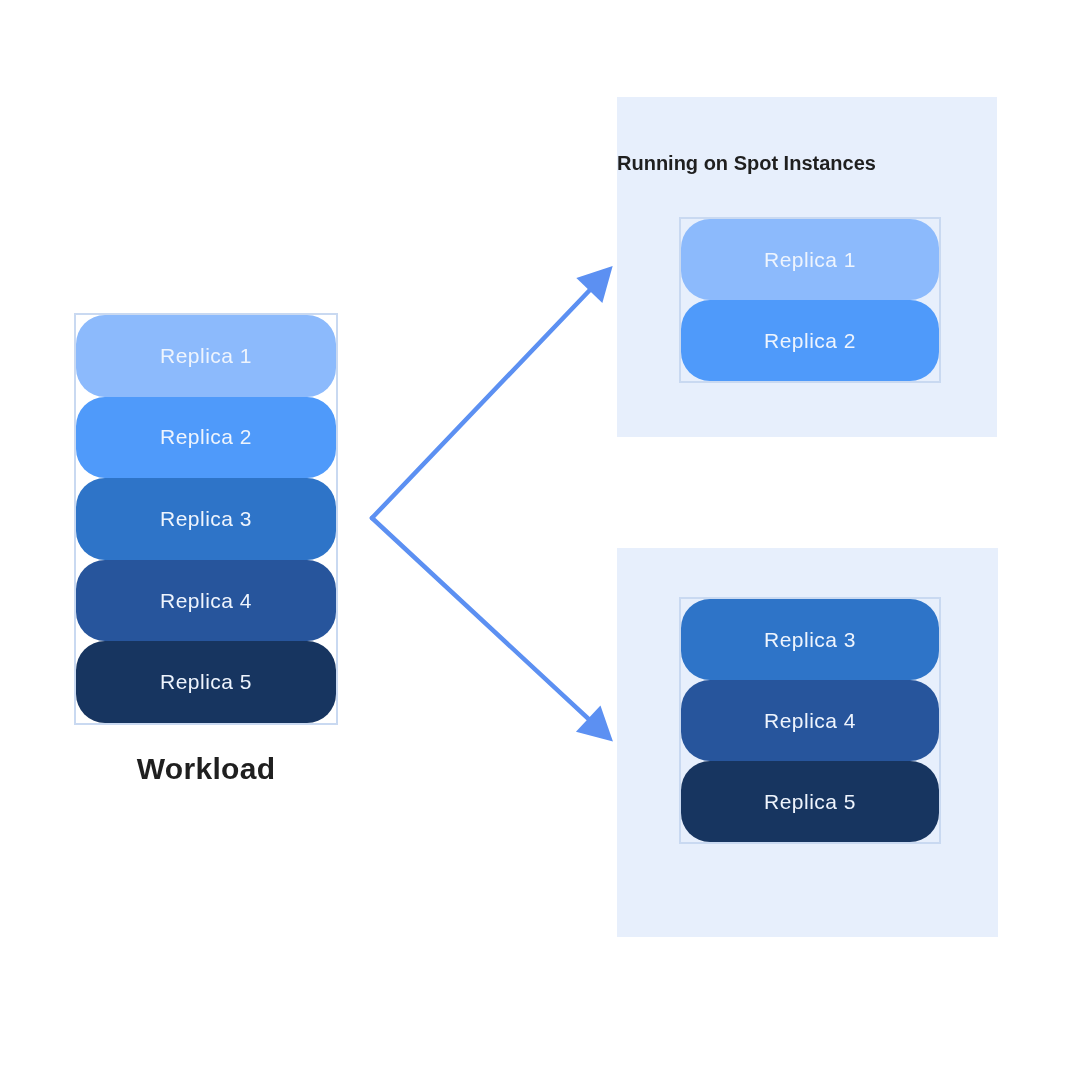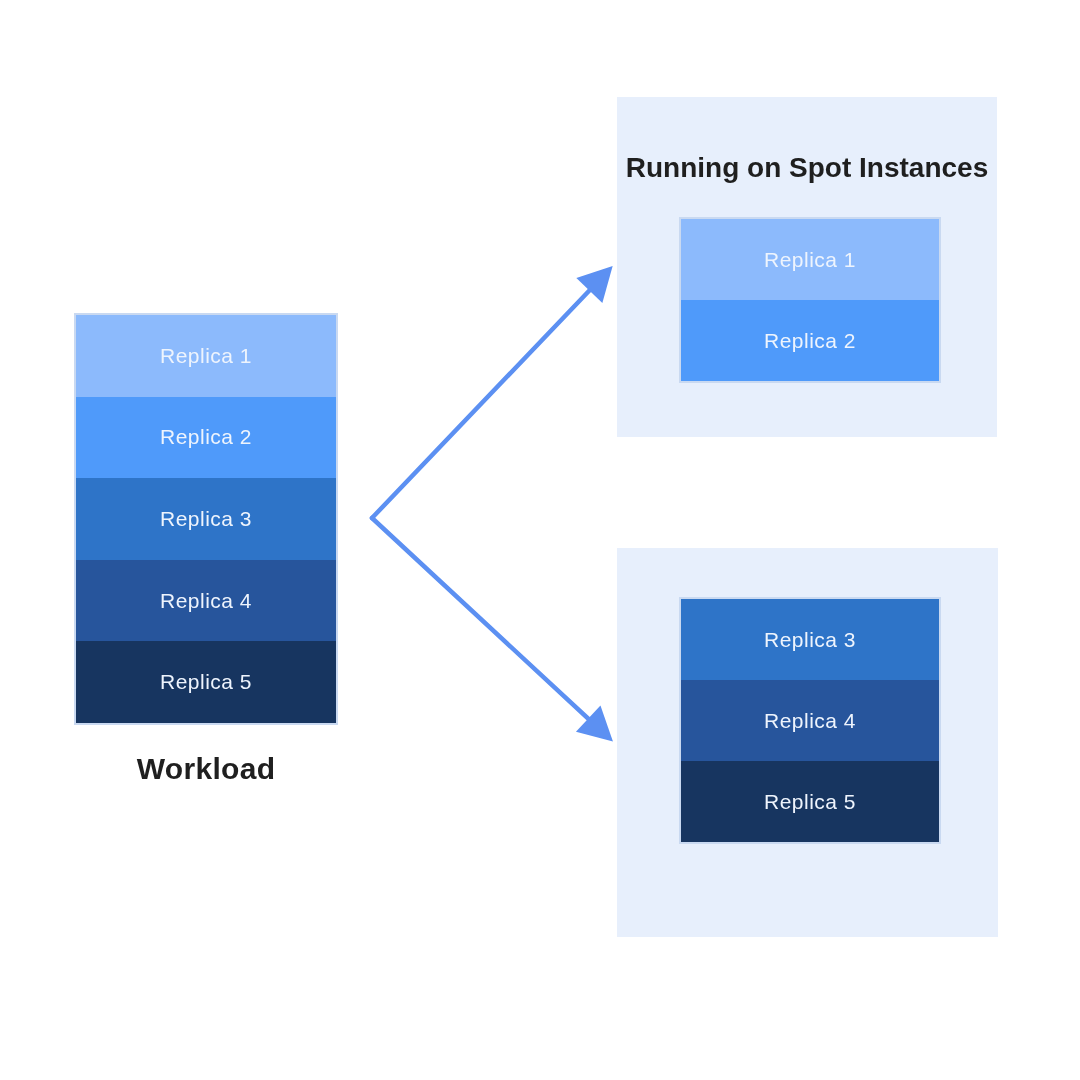--- a/index.html
+++ b/index.html
@@ -15,8 +15,8 @@
   .bordered{box-shadow:0 0 0 2px #c9d9f1;}
   .panel{position:absolute;}
   .panel-title{
-    position:absolute;left:0;width:100%;text-align:center;
-    font-size:28px;font-weight:700;
+    position:absolute;left:0;width:100%;
+    font-size:20px;font-weight:700;
   }
   #workload-title{
     position:absolute;left:76px;top:752px;width:260px;text-align:center;

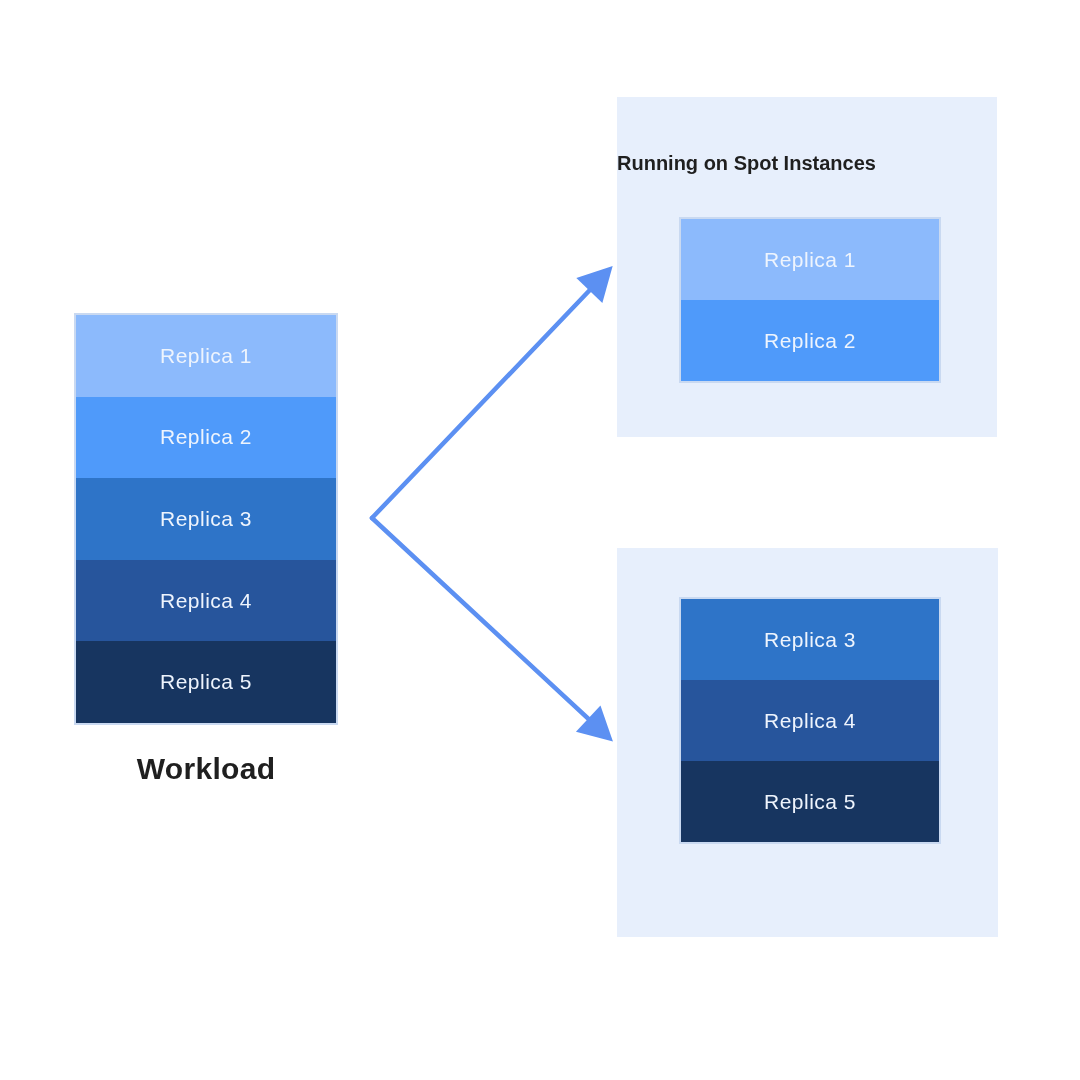--- a/index.html
+++ b/index.html
@@ -10,7 +10,7 @@
   .stack{position:absolute;display:flex;flex-direction:column;}
   .block{
     flex:1;display:flex;align-items:center;justify-content:center;
-    font-size:21px;font-weight:400;letter-spacing:0.5px;
+    font-size:21px;font-weight:400;letter-spacing:0.5px;border-radius:29px;
   }
   .bordered{box-shadow:0 0 0 2px #c9d9f1;}
   .panel{position:absolute;}

